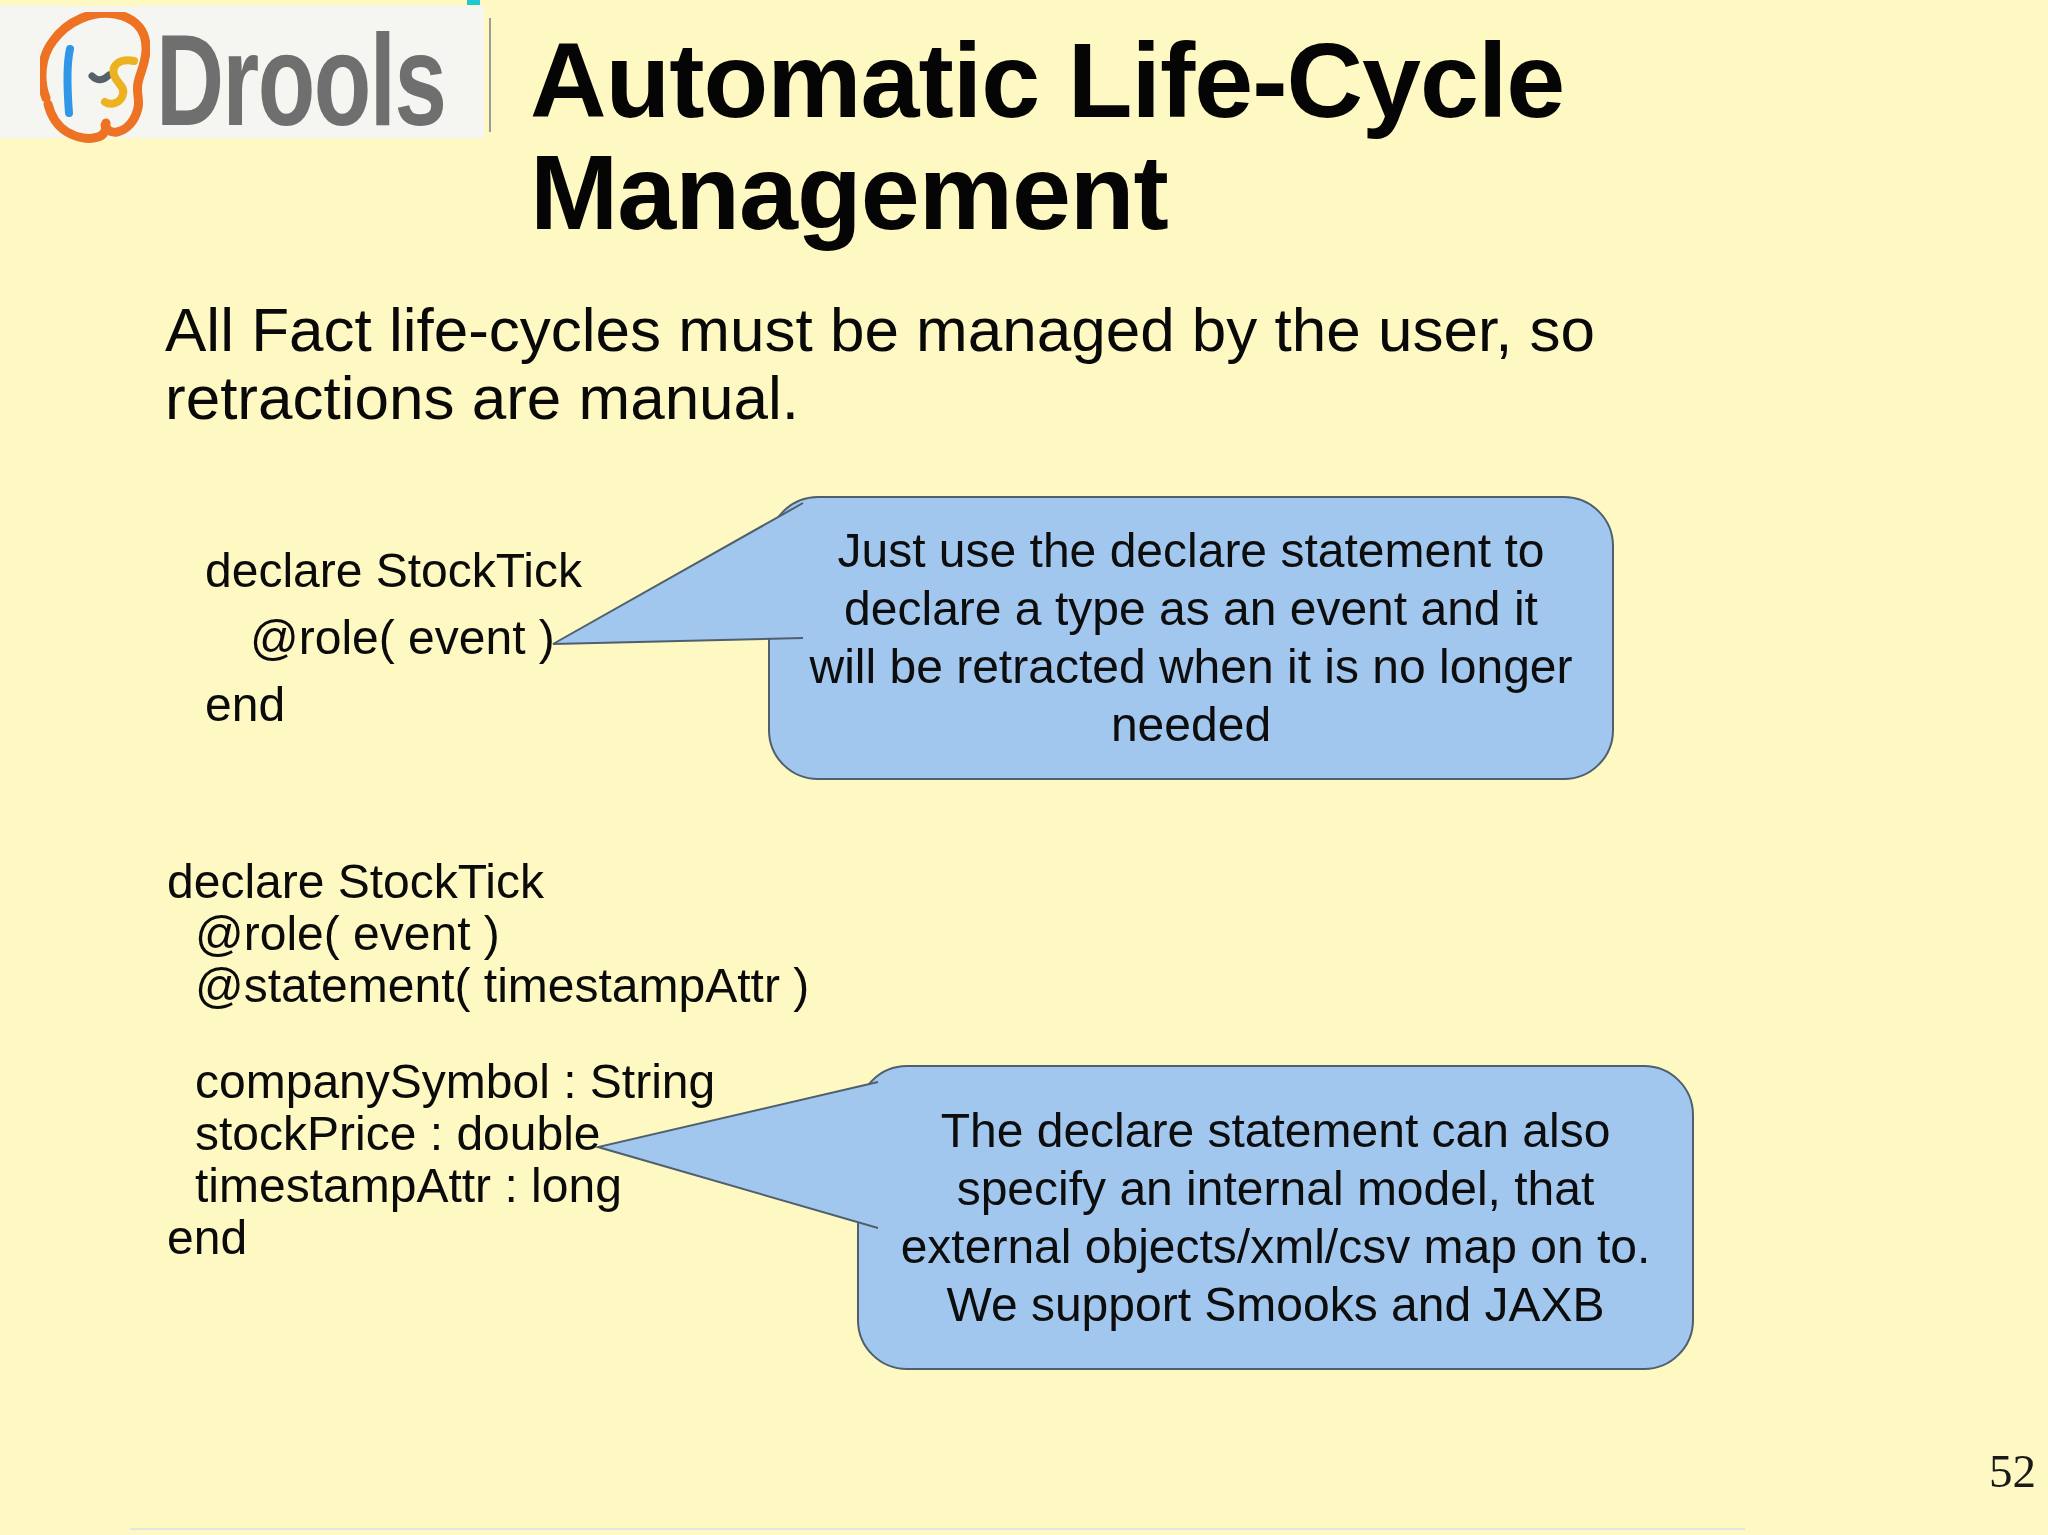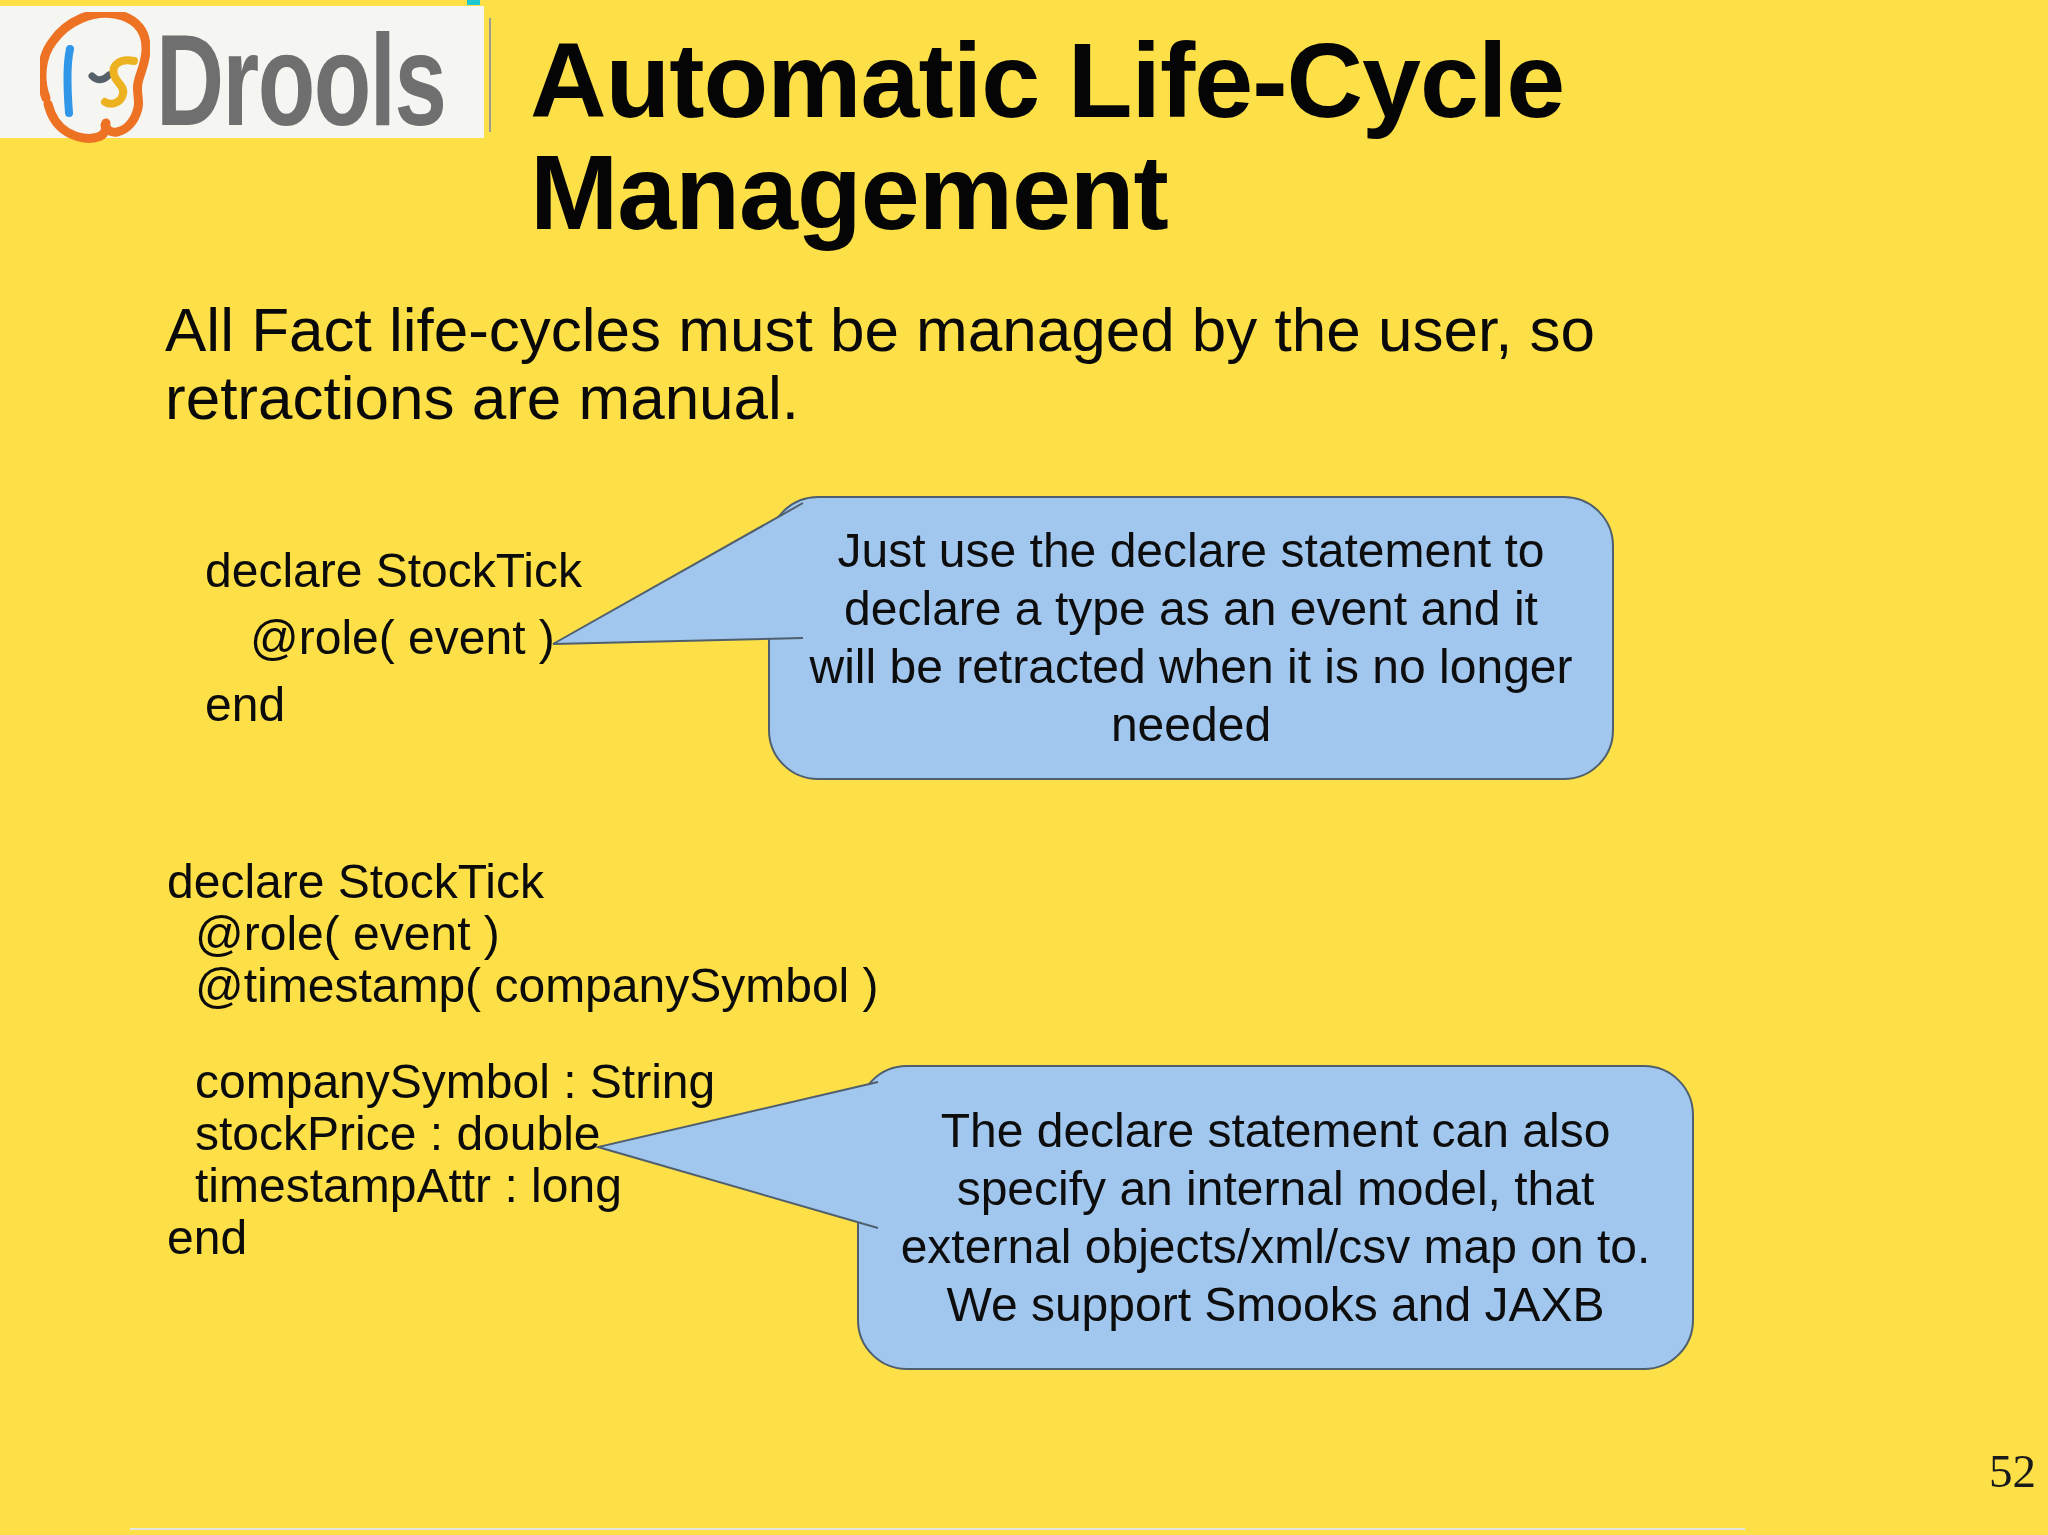--- a/index.html
+++ b/index.html
@@ -4,7 +4,7 @@
 <style>
   html,body{margin:0;padding:0;background:#ffffff;}
   .slide{
-    position:relative;width:2048px;height:1535px;background:#fde047;overflow:hidden;
+    position:relative;width:2048px;height:1535px;background:#fef9c3;overflow:hidden;
     font-family:"Liberation Sans", sans-serif;color:#0a0a0a;
     --bubble-fill:#a2c7ef;--bubble-border:#4f5f6d;
   }

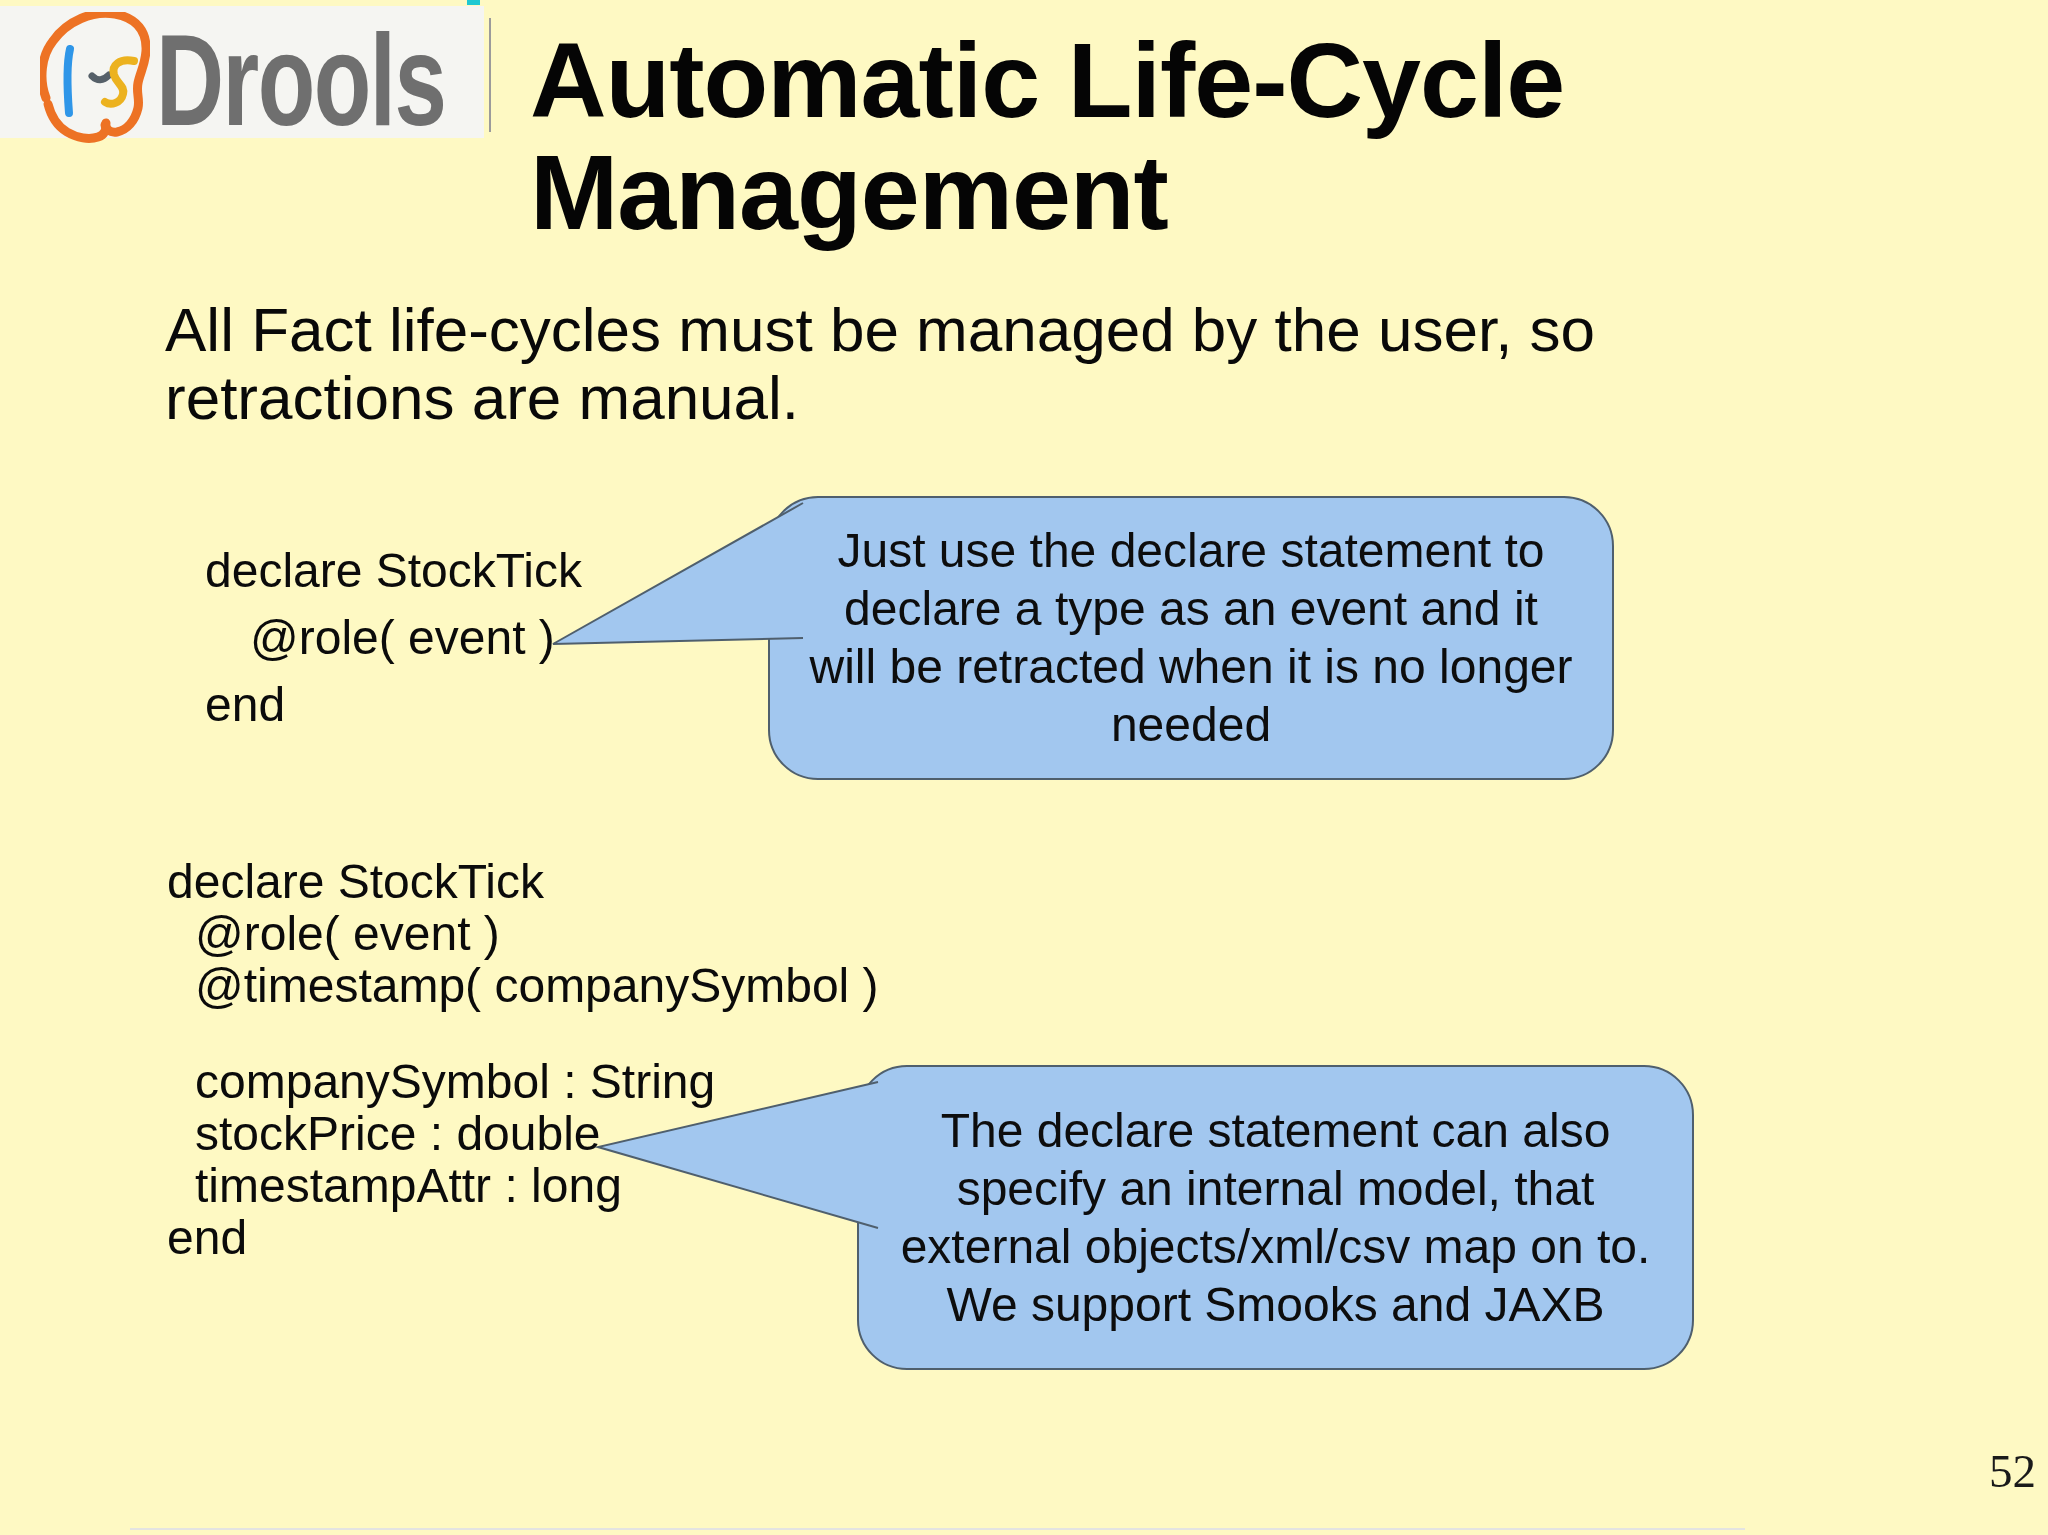--- a/index.html
+++ b/index.html
@@ -83,7 +83,7 @@
   <div class="code code2">
     <div class="cl">declare StockTick</div>
     <div class="cl ind">@role( event )</div>
-    <div class="cl ind">@timestamp( companySymbol )</div>
+    <div class="cl ind">@statement( timestampAttr )</div>
     <div class="cl ind gap">companySymbol : String</div>
     <div class="cl ind">stockPrice : double</div>
     <div class="cl ind">timestampAttr : long</div>

